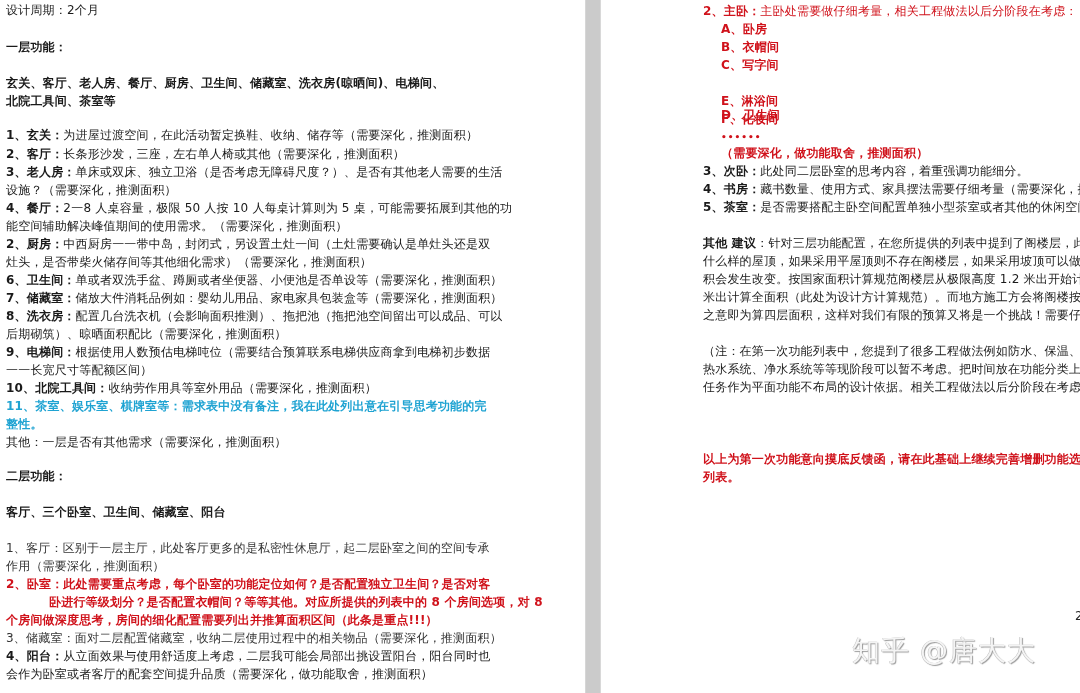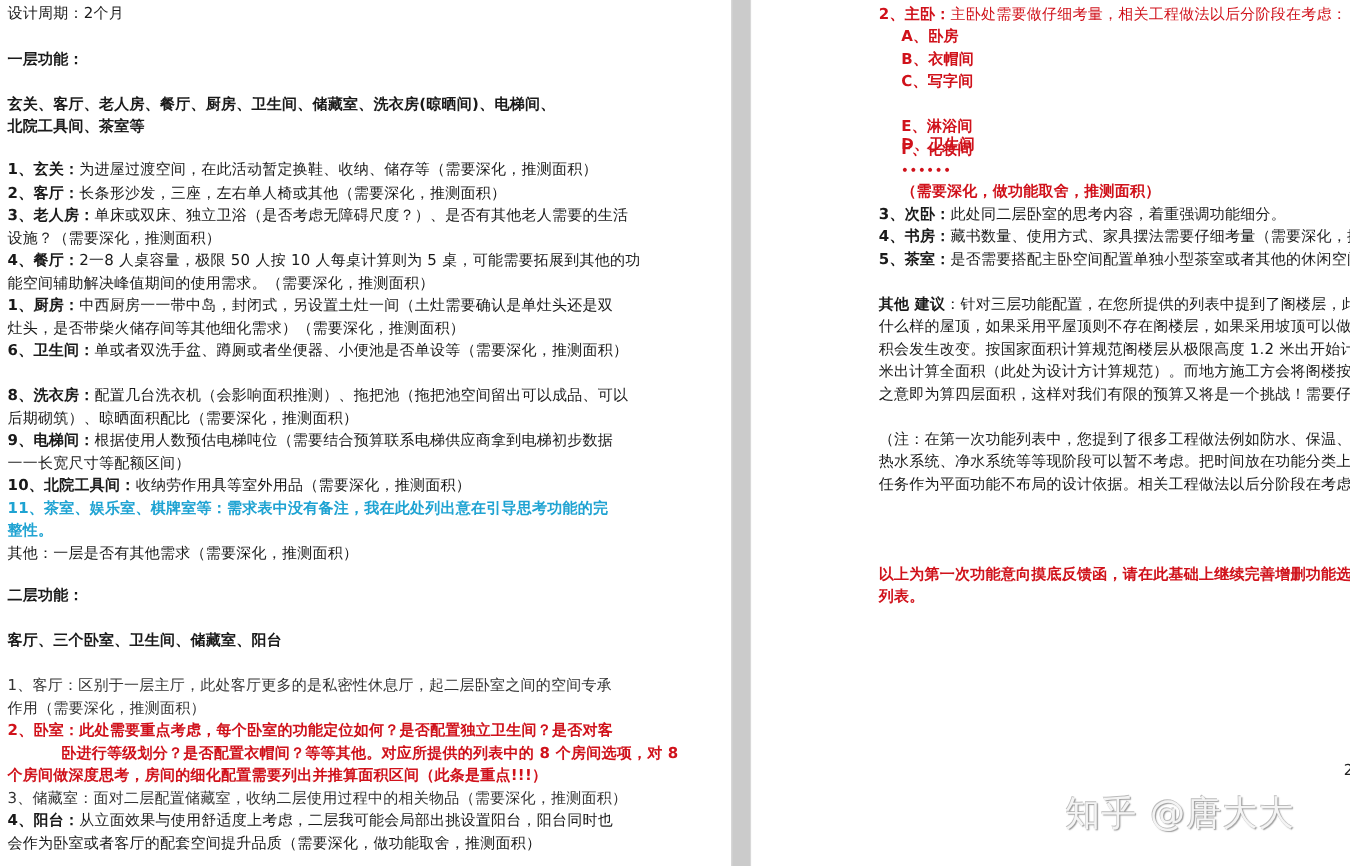--- a/index.html
+++ b/index.html
@@ -65,7 +65,7 @@
   <div class="txt" style="left:6px;top:217px;">能空间辅助解决峰值期间的使用需求。（需要深化，推测面积）</div>
 
   <div class="txt" style="left:6px;top:235px;">
-    <span class="b">1、厨房：</span><span>中西厨房一一带中岛，封闭式，另设置土灶一间（土灶需要确认是单灶头还是双</span>
+    <span class="b">2、厨房：</span><span>中西厨房一一带中岛，封闭式，另设置土灶一间（土灶需要确认是单灶头还是双</span>
   </div>
   <div class="txt" style="left:6px;top:253px;">灶头，是否带柴火储存间等其他细化需求）（需要深化，推测面积）</div>
 

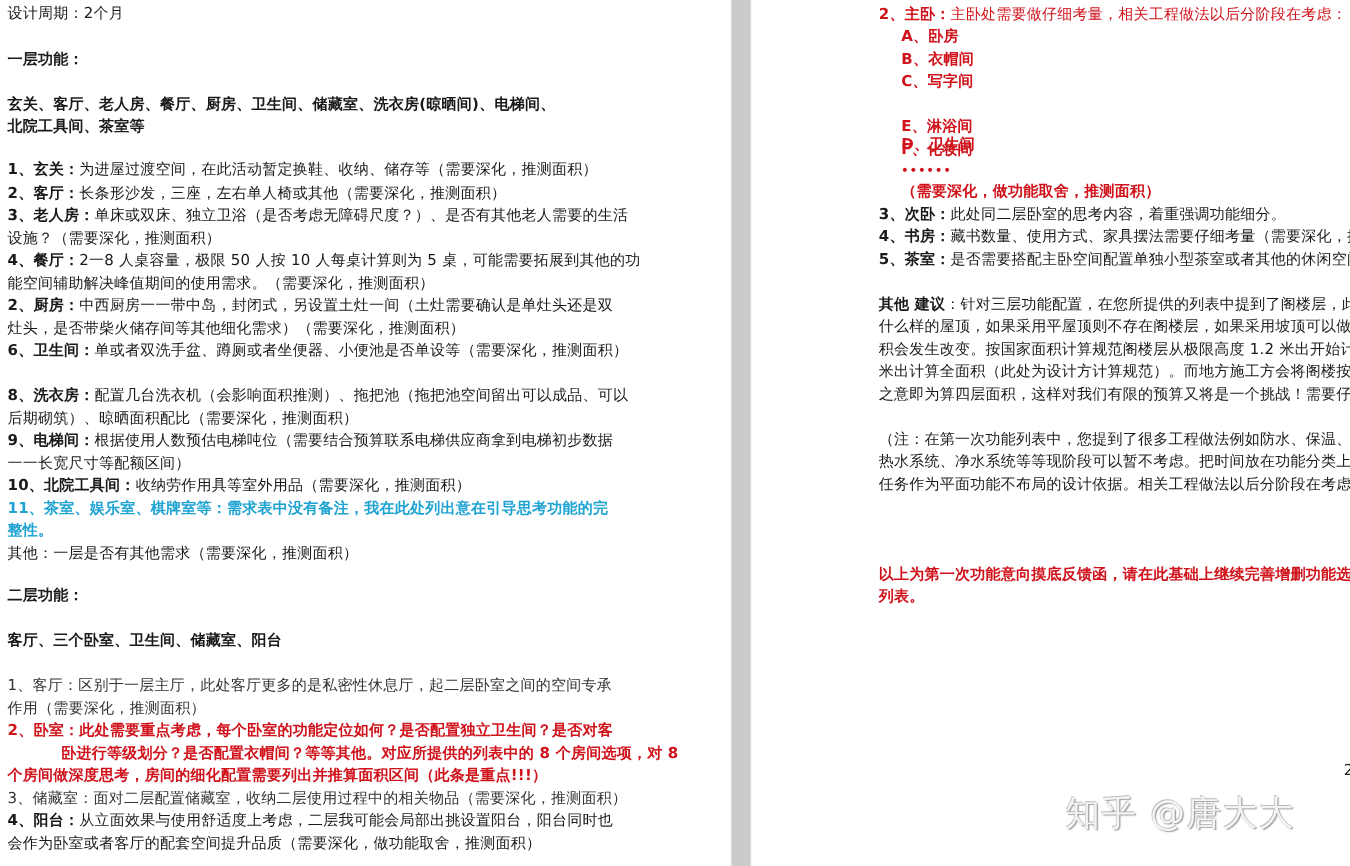--- a/index.html
+++ b/index.html
@@ -73,6 +73,9 @@
     <span class="b">6、卫生间：</span><span>单或者双洗手盆、蹲厕或者坐便器、小便池是否单设等（需要深化，推测面积）</span>
   </div>
 
+  <div class="txt" style="left:6px;top:289px;">
+    <span class="b">7、储藏室：</span><span>储放大件消耗品例如：婴幼儿用品、家电家具包装盒等（需要深化，推测面积）</span>
+  </div>
 
   <div class="txt" style="left:6px;top:307px;">
     <span class="b">8、洗衣房：</span><span>配置几台洗衣机（会影响面积推测）、拖把池（拖把池空间留出可以成品、可以</span>

